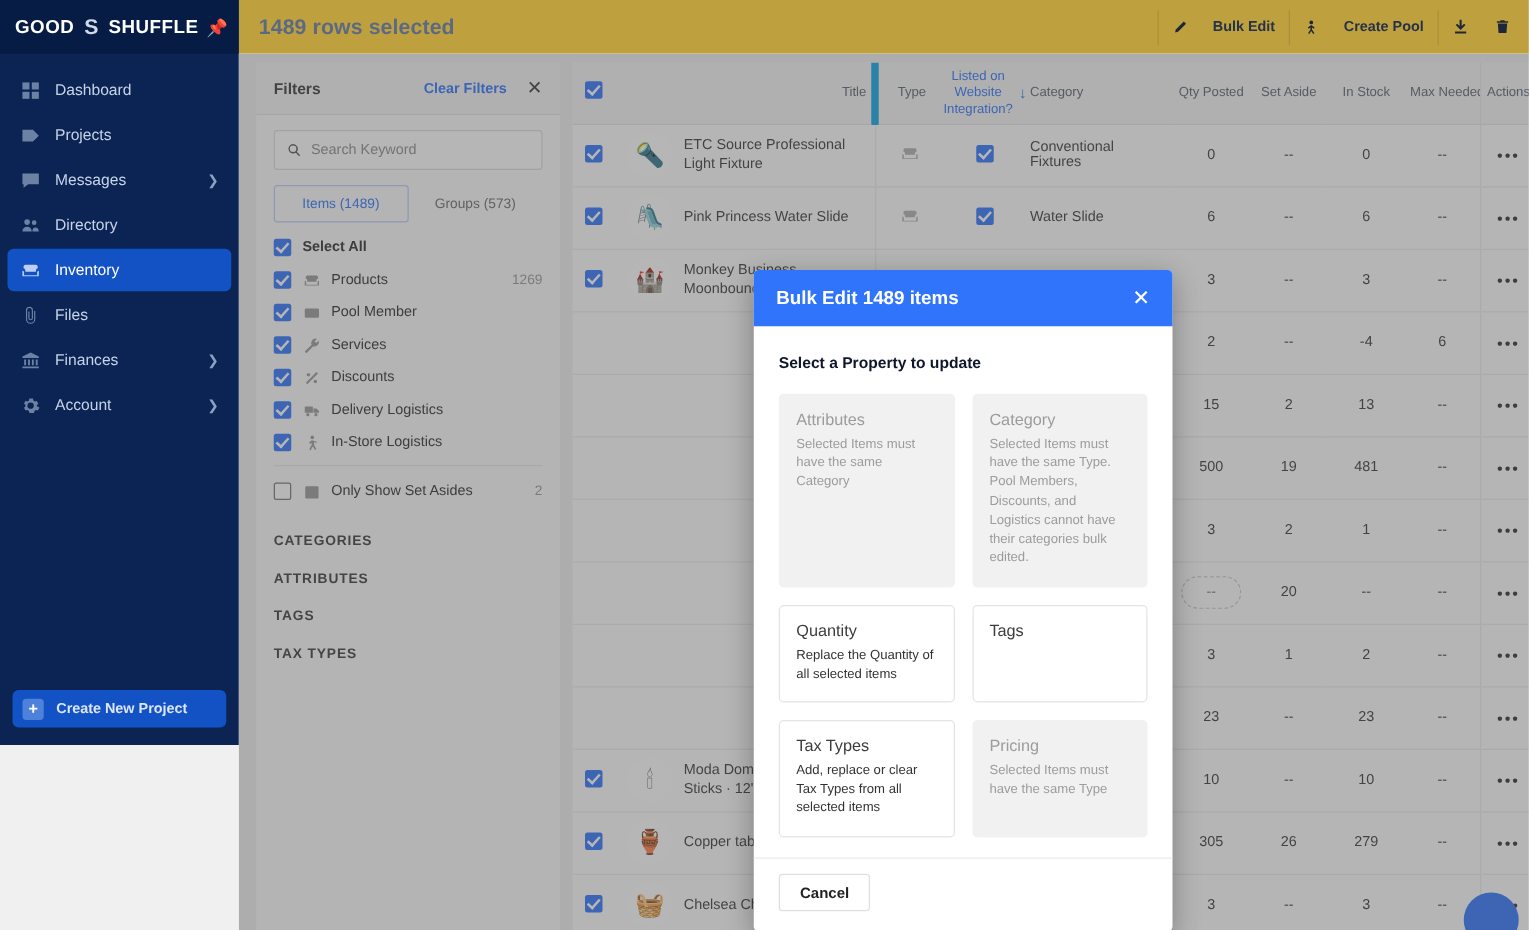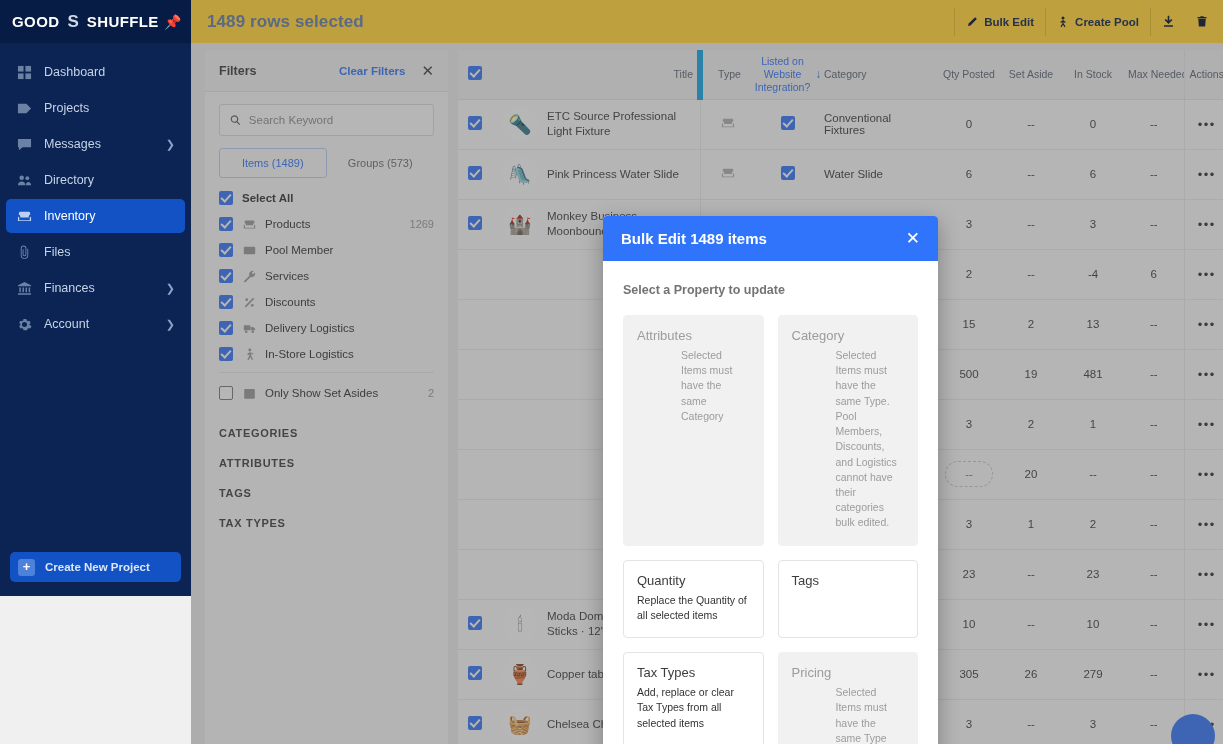--- a/index.html
+++ b/index.html
@@ -71,7 +71,7 @@
   .rows-selected { color: #5b6a84; font-size: 17px; font-weight: bold; letter-spacing: .1px; }
   .topbar-actions { margin-left: auto; display: flex; align-items: center; }
   .tb-btn {
-    display: flex; align-items: center; gap: 6px;
+    display: flex; align-items: center; gap: 20px;
     height: 28px; padding: 0 11px;
     border-left: 1px solid #a98f38; border-right: 1px solid #a98f38;
     color: #263248; font-size: 11.5px; font-weight: bold; cursor: pointer;

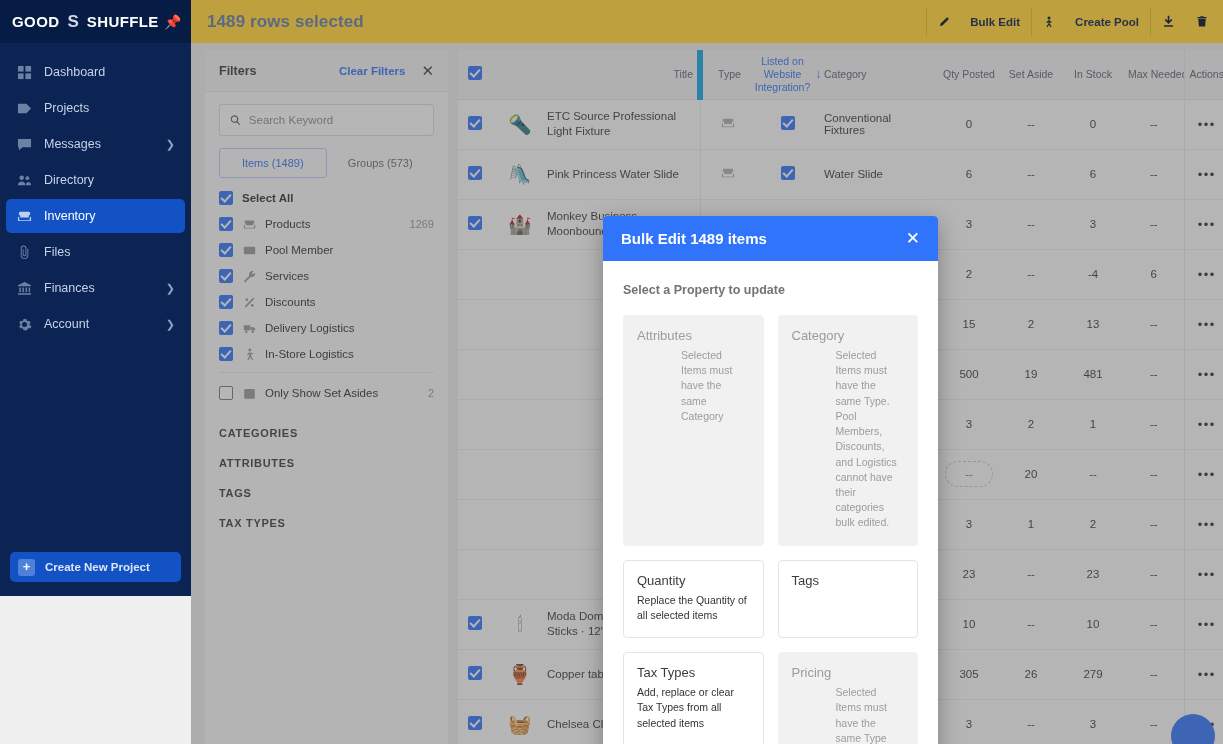--- a/index.html
+++ b/index.html
@@ -214,7 +214,7 @@
   .modal-title { color: #fff; font-size: 15px; font-weight: bold; }
   .modal-close { margin-left: auto; color: #fff; font-size: 17px; cursor: pointer; line-height: 1; }
   .modal-body { padding: 22px 20px 16px; }
-  .modal-subtitle { font-size: 12.5px; font-weight: bold; color: #737373; margin-bottom: 18px; }
+  .modal-subtitle { font-size: 12.5px; font-weight: bold; color: #0f172a; margin-bottom: 18px; }
   .prop-grid { display: grid; grid-template-columns: 1fr 1fr; gap: 14px 14px; }
   .prop-card {
     border: 1px solid #e4e4e4; border-radius: 4px; padding: 12px 13px 14px;

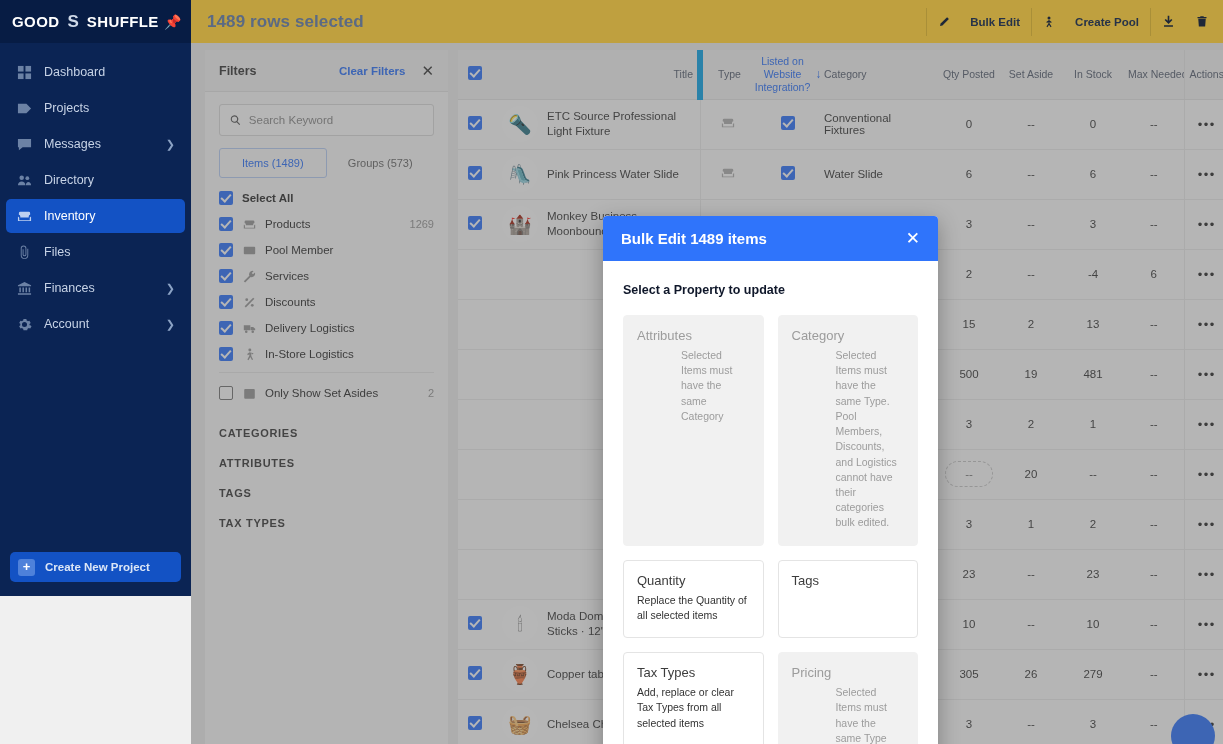--- a/index.html
+++ b/index.html
@@ -224,7 +224,7 @@
   .prop-name { font-size: 13px; color: #3c3c3c; margin-bottom: 5px; }
   .prop-card.disabled .prop-name { color: #9c9c9c; }
   .prop-desc { font-size: 10.5px; color: #333; line-height: 1.45; }
-  .prop-card.disabled .prop-desc { color: #9c9c9c; margin-left: 44px; }
+  .prop-card.disabled .prop-desc { color: #9c9c9c; }
   .modal-foot { border-top: 1px solid #ececec; padding: 12px 20px 16px; }
   .cancel-btn {
     display: inline-flex; align-items: center; justify-content: center;

